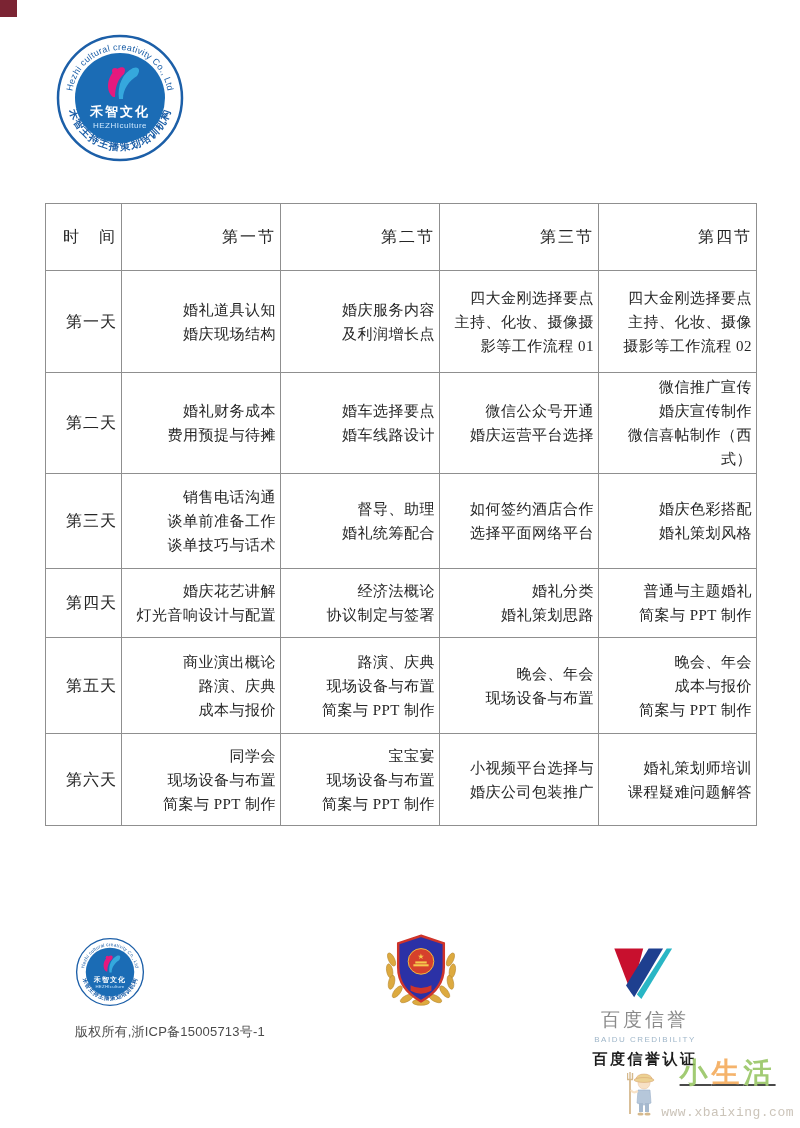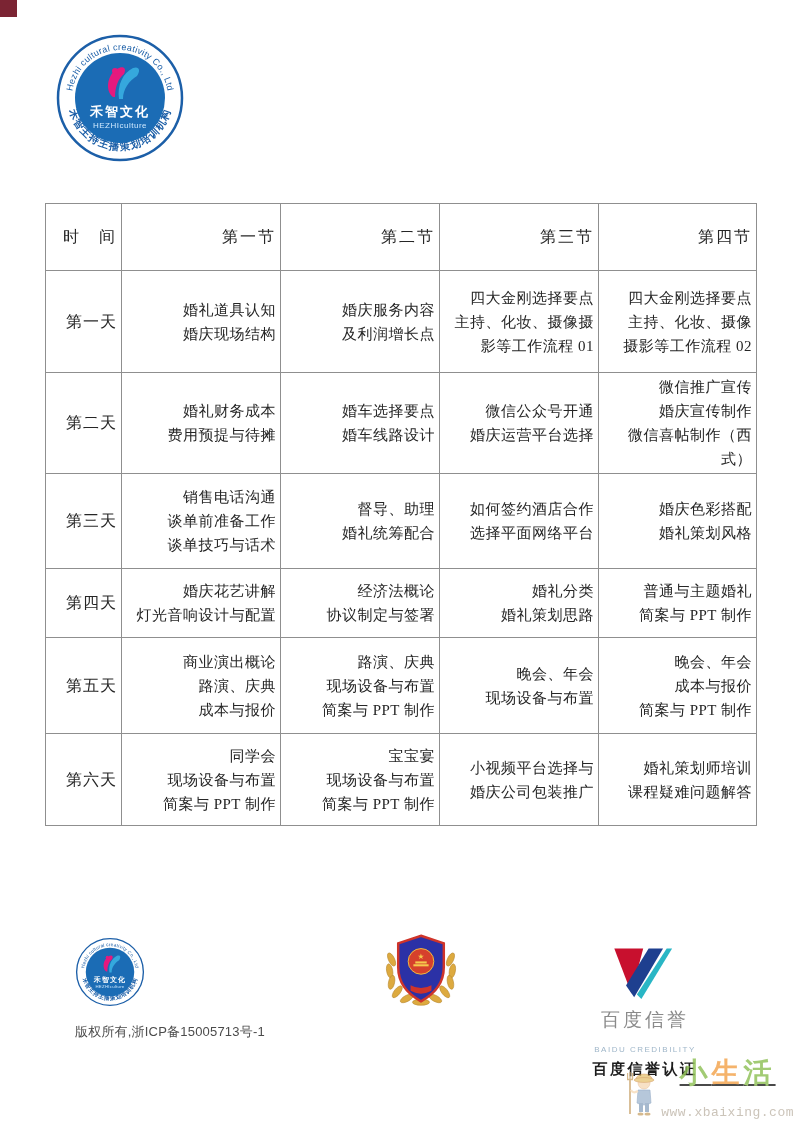--- a/index.html
+++ b/index.html
@@ -40,7 +40,7 @@
   .police-record-text{margin-top:11px;font-size:16px;font-weight:700;color:#141414;white-space:nowrap;}
   .footer-right{position:absolute;left:562px;top:943px;width:166px;text-align:center;}
   .baidu-cn{margin-top:4px;font-size:19px;color:#8a8a8a;letter-spacing:3px;}
-  .baidu-en{margin-top:12px;font-size:8px;color:#9fb6c9;letter-spacing:1.5px;}
+  .baidu-en{margin-top:2px;font-size:8px;color:#9fb6c9;letter-spacing:1.5px;}
   .baidu-cert{margin-top:6px;font-size:15px;font-weight:700;color:#1c1c1c;letter-spacing:2.5px;}
   
   .watermark{position:absolute;right:6px;bottom:8px;display:flex;align-items:flex-end;opacity:0.95;}

